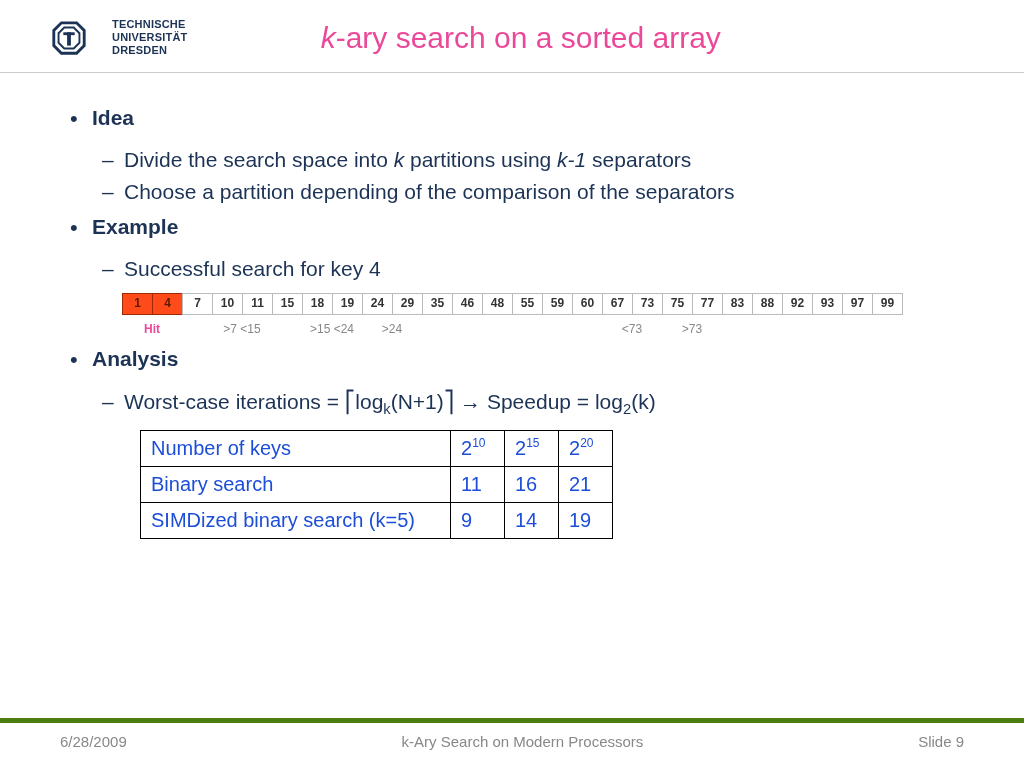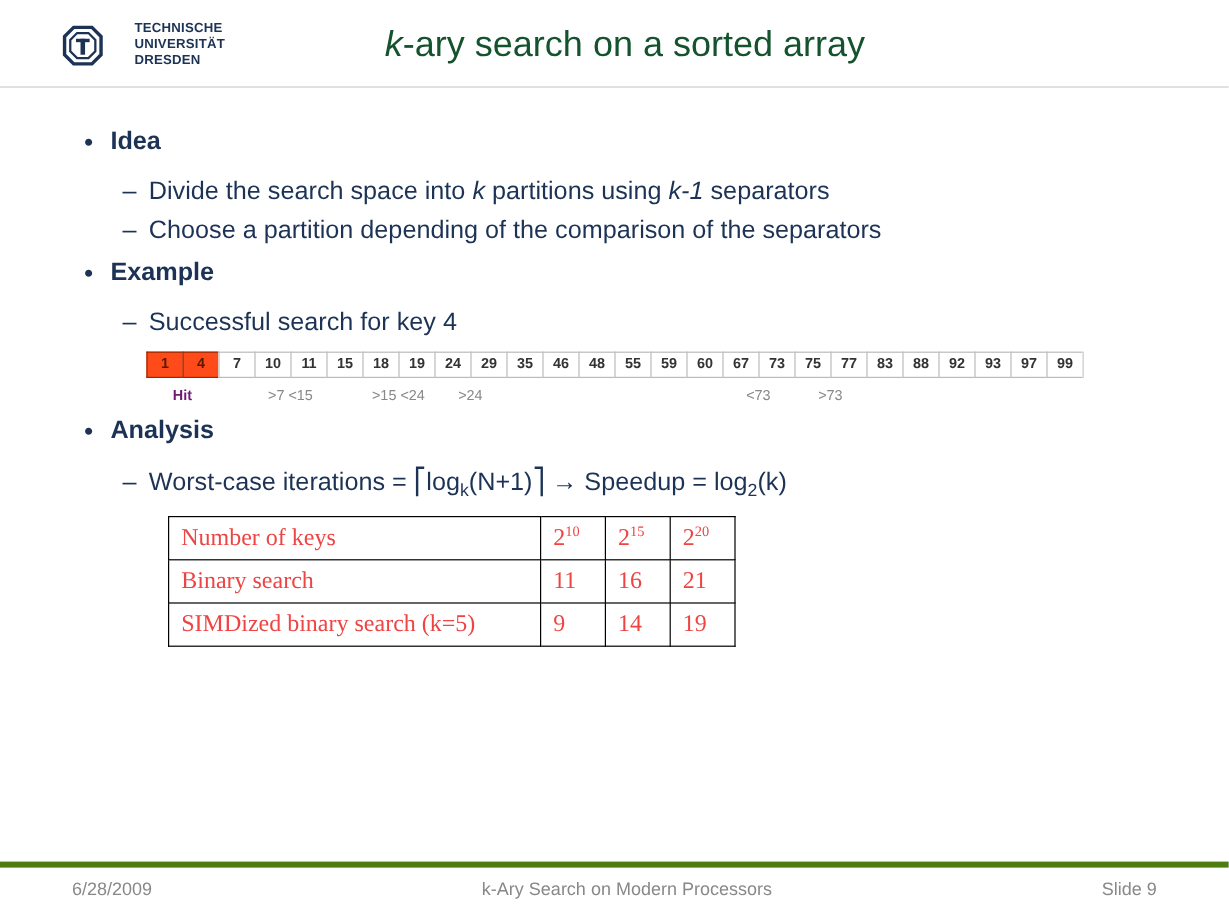--- a/index.html
+++ b/index.html
@@ -38,7 +38,7 @@
     flex: 1;
     text-align: center;
     font-size: 30px;
-    color: #14532d;
+    color: #ec4899;
     font-weight: normal;
     padding-right: 120px;
   }

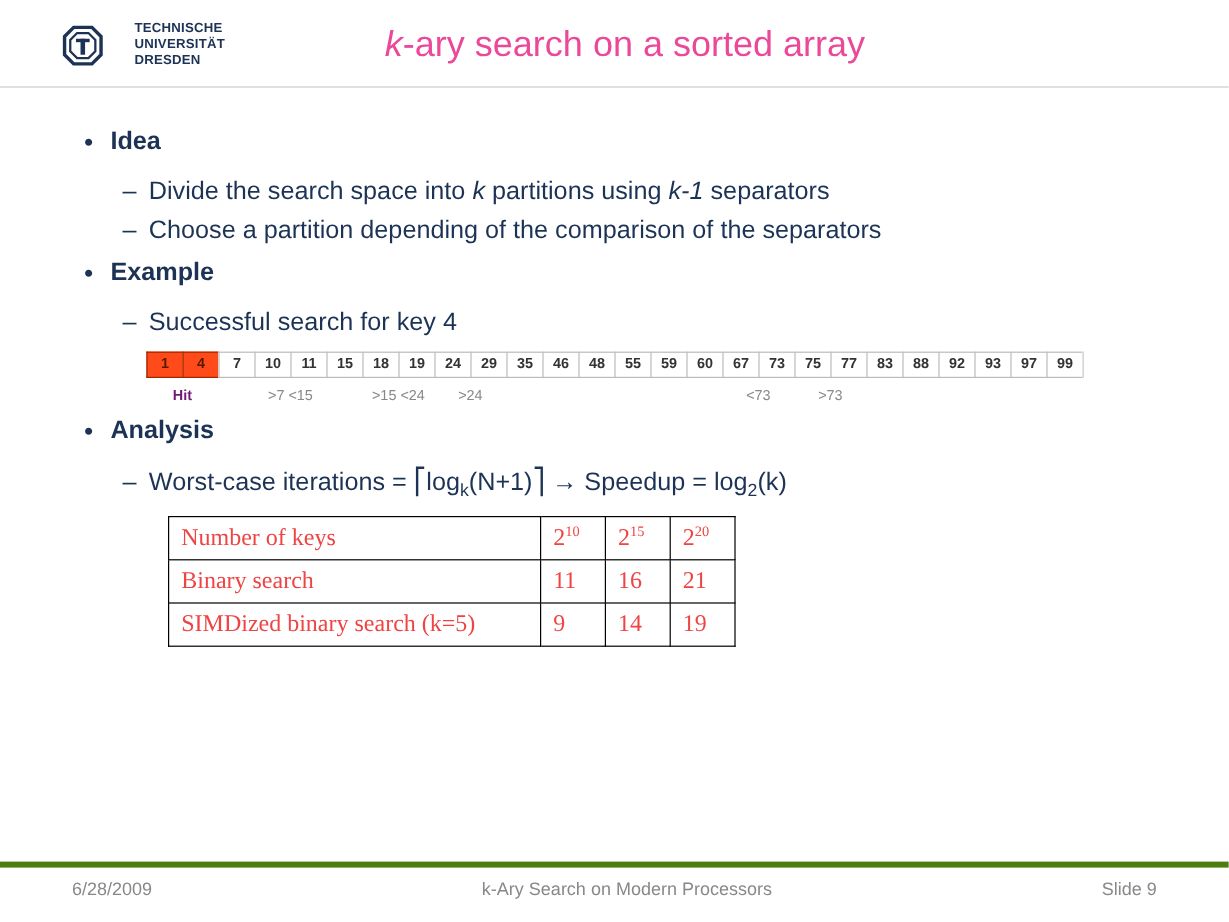--- a/index.html
+++ b/index.html
@@ -208,7 +208,7 @@
             <div class="cell">99</div>
           </div>
         <div class="labels">
-          <div class="lbl wide" style="color:#701a75;font-weight:bold;">Hit</div>
+          <div class="lbl wide" style="color:#ec4899;font-weight:bold;">Hit</div>
           <div class="lbl"></div>
           <div class="lbl wide">&gt;7  &lt;15</div>
           <div class="lbl"></div>

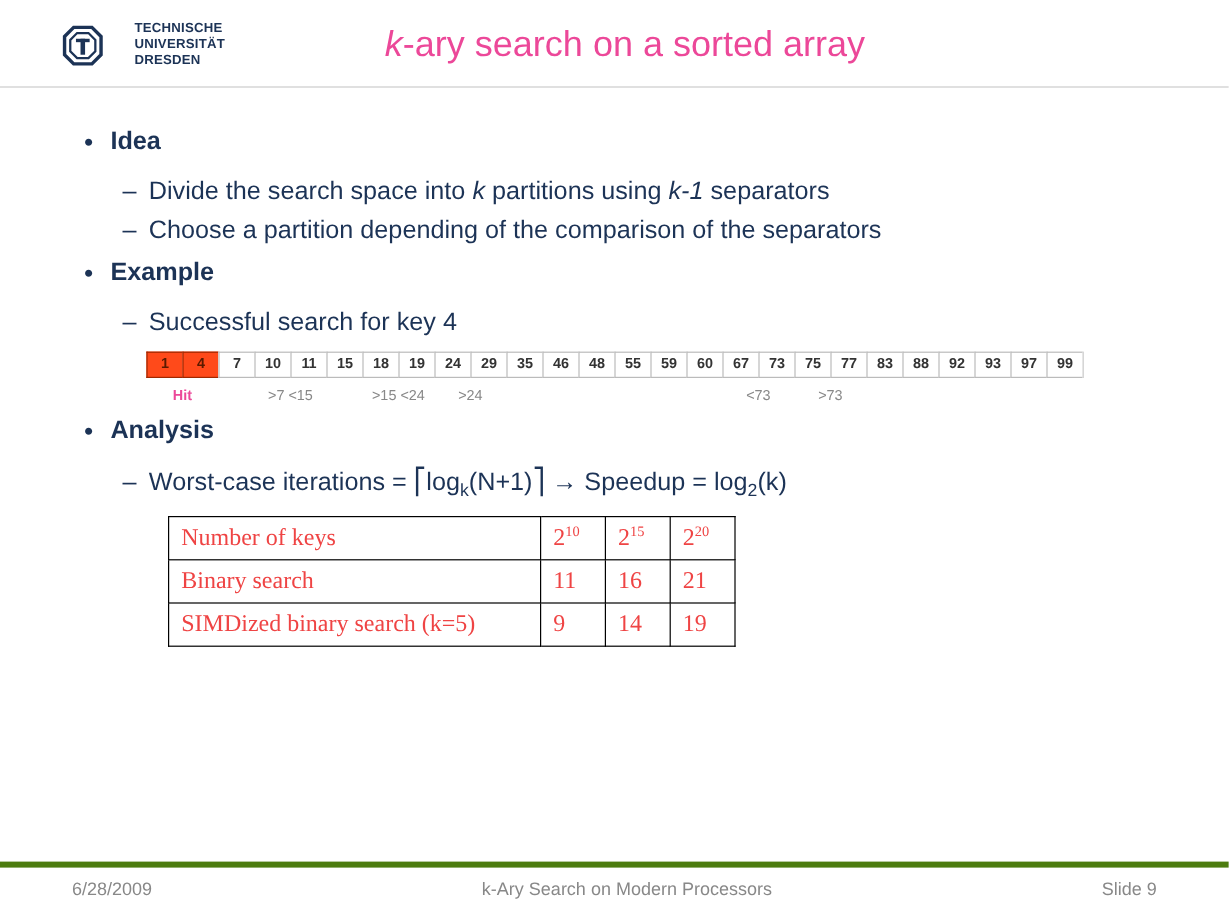--- a/index.html
+++ b/index.html
@@ -116,8 +116,7 @@
   table.cmp {
     border-collapse: collapse;
     font-size: 20px;
-    color: #ef4444;
-    font-family: Liberation Serif, serif;
+    color: #1d4ed8;
   }
   table.cmp td {
     border: 1.5px solid #000;

